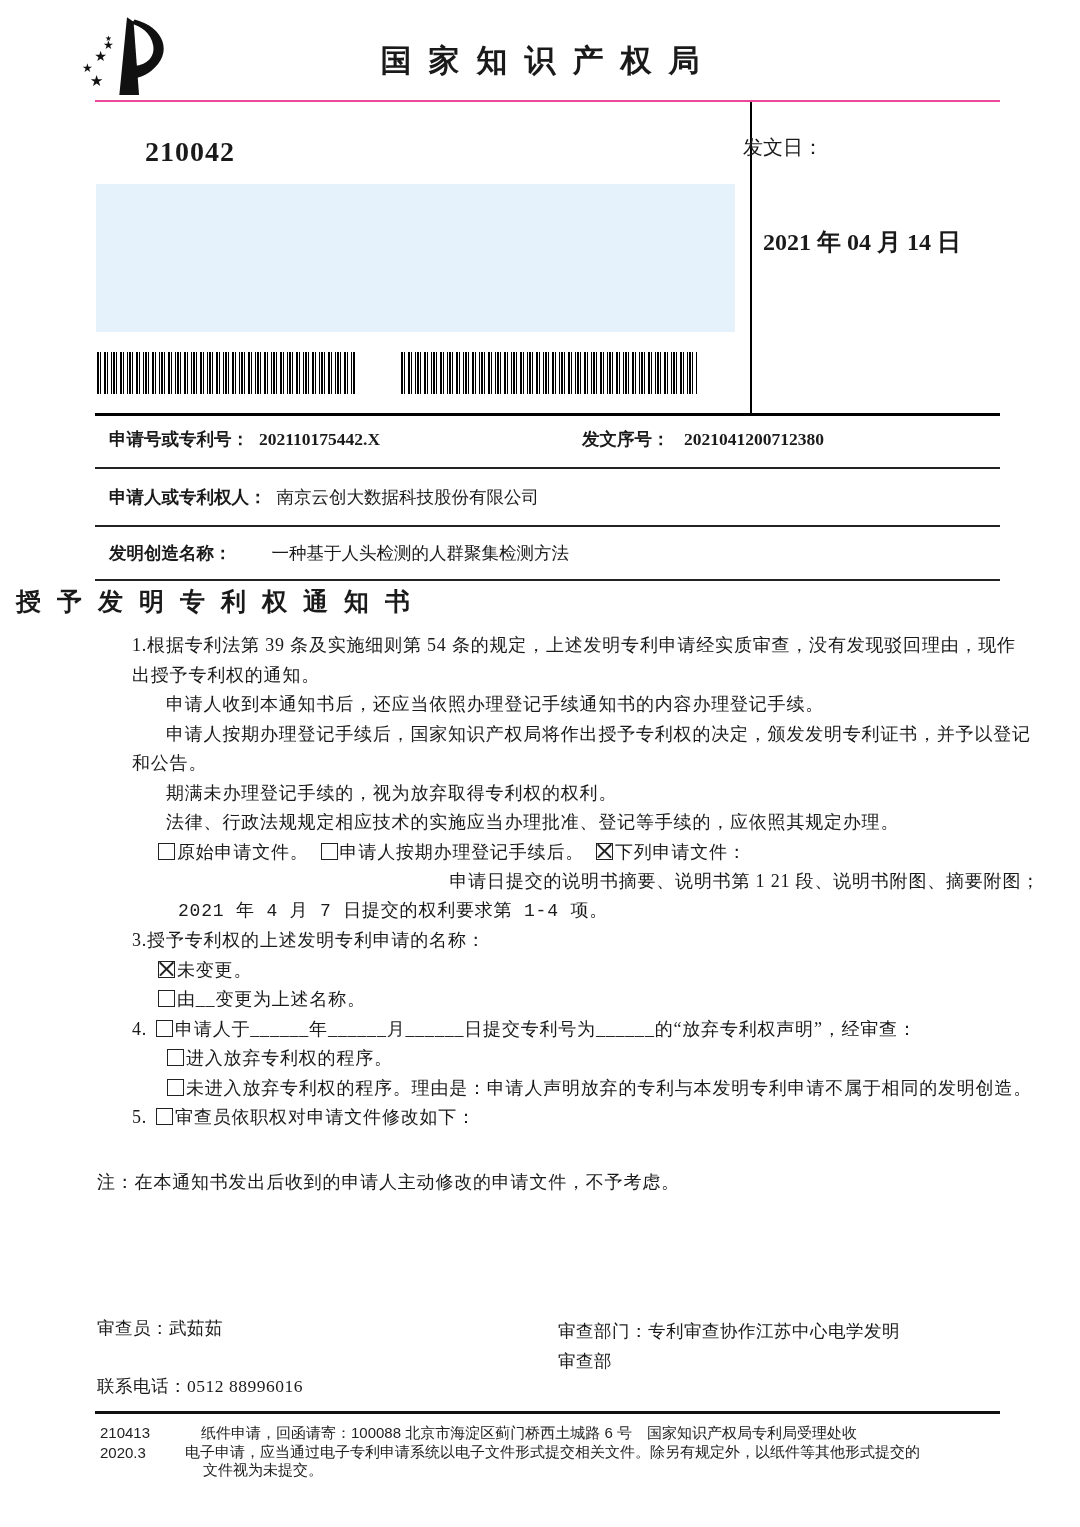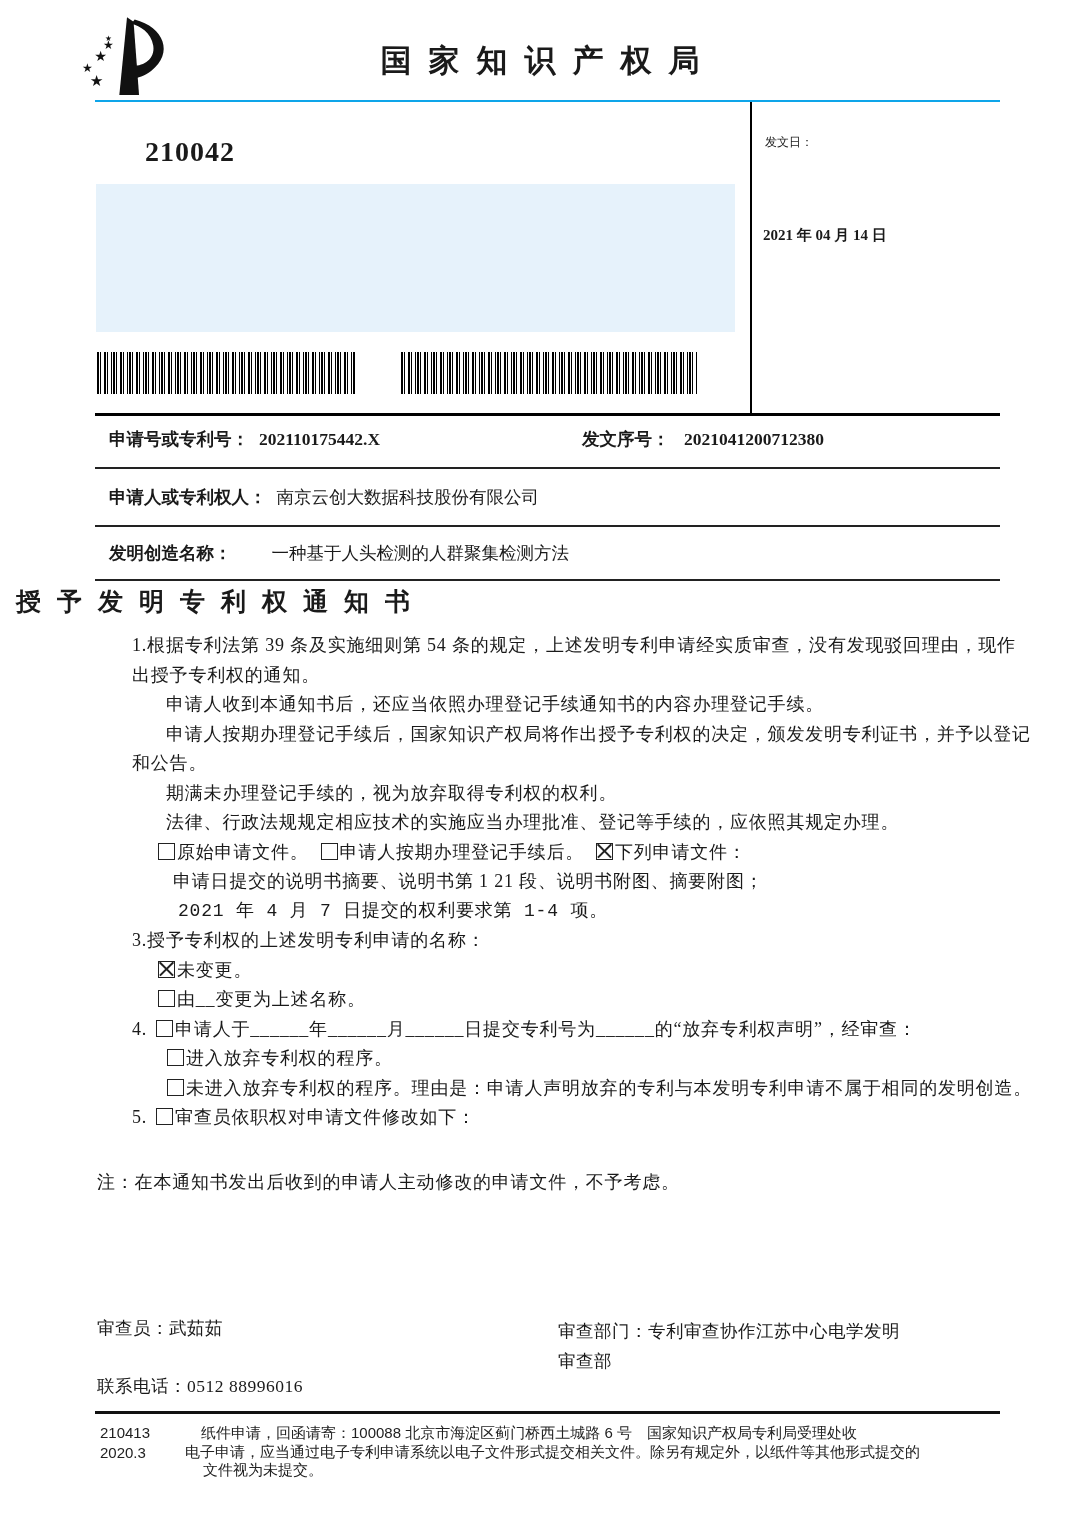--- a/index.html
+++ b/index.html
@@ -17,7 +17,7 @@
   
   .info-box{
     position:absolute; left:95px; top:100px; width:905px; height:311px;
-    border-top:2px solid #0ea5e9; border-bottom:3px solid #000;
+    border-top:2px solid #ec4899; border-bottom:3px solid #000;
   }
   .info-vline{position:absolute; left:655px; top:0; width:2px; height:100%; background:#000;}
   .doc-code{position:absolute; left:50px; top:34px; font-size:28px; font-weight:bold; letter-spacing:1px;}

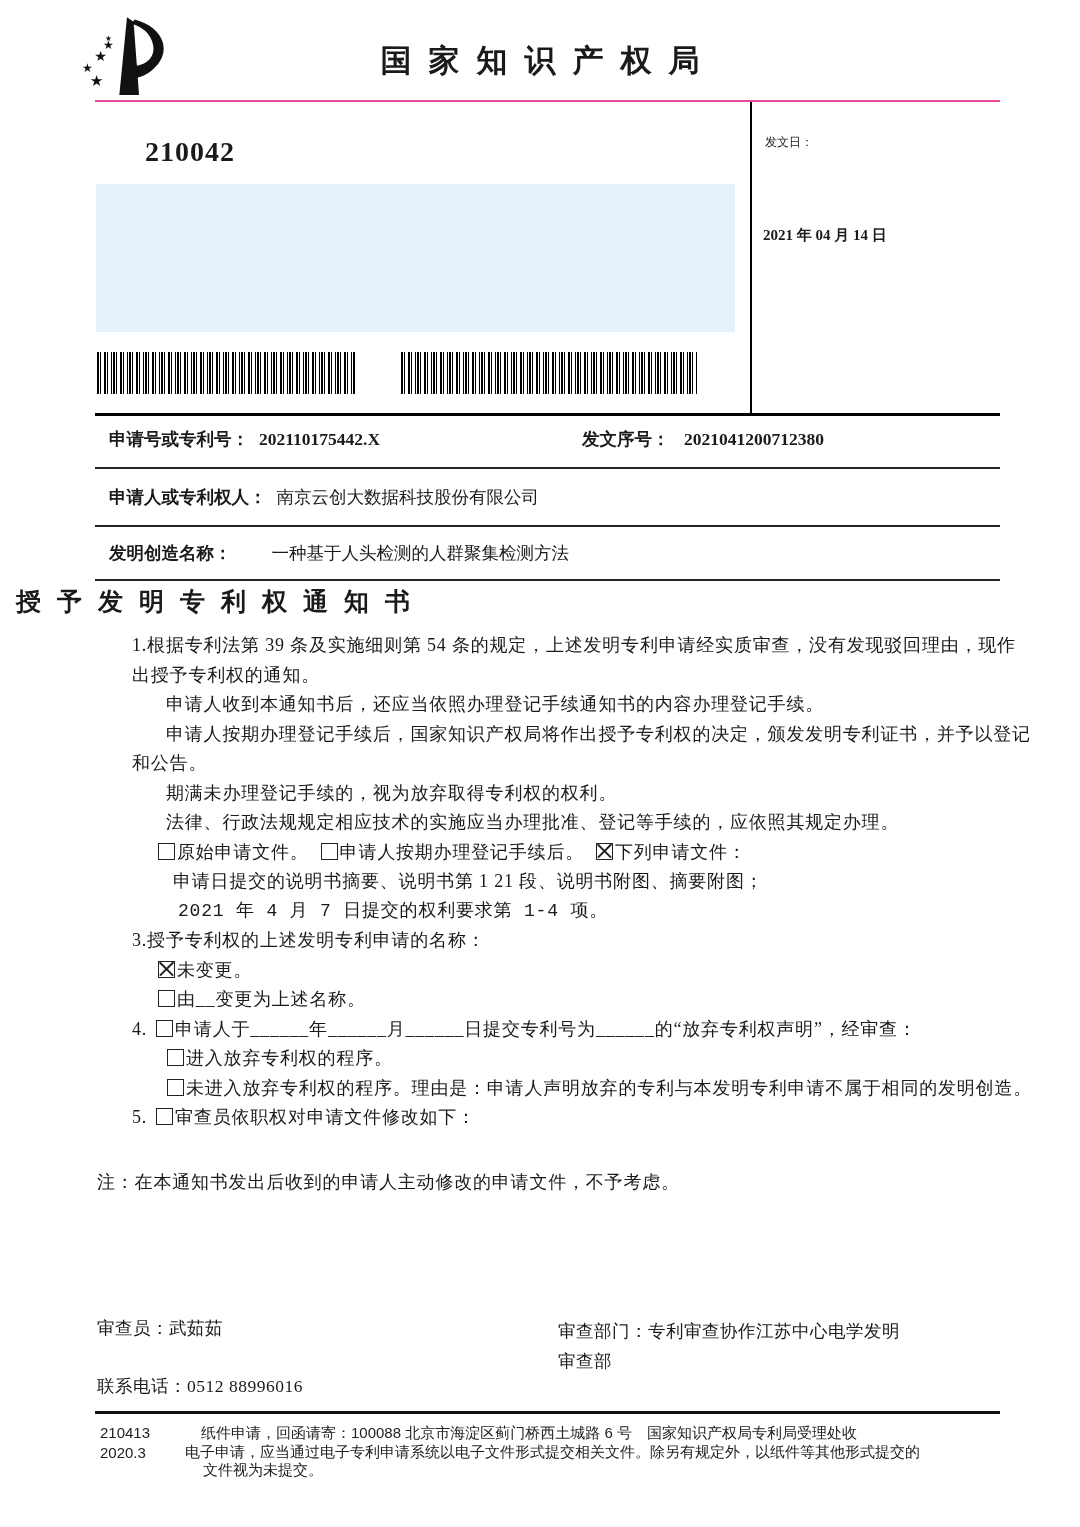--- a/index.html
+++ b/index.html
@@ -33,7 +33,7 @@
   }
   .barcode.bc1{left:2px; width:258px;}
   .barcode.bc2{left:306px; width:296px;}
-  .issue-label{position:absolute; left:670px; top:32px; font-size:12px;}
+  .issue-label{position:absolute; left:648px; top:32px; font-size:20px;}
   .issue-date{position:absolute; left:668px; top:124px; font-size:15px; font-weight:bold;}
   
   .frow{

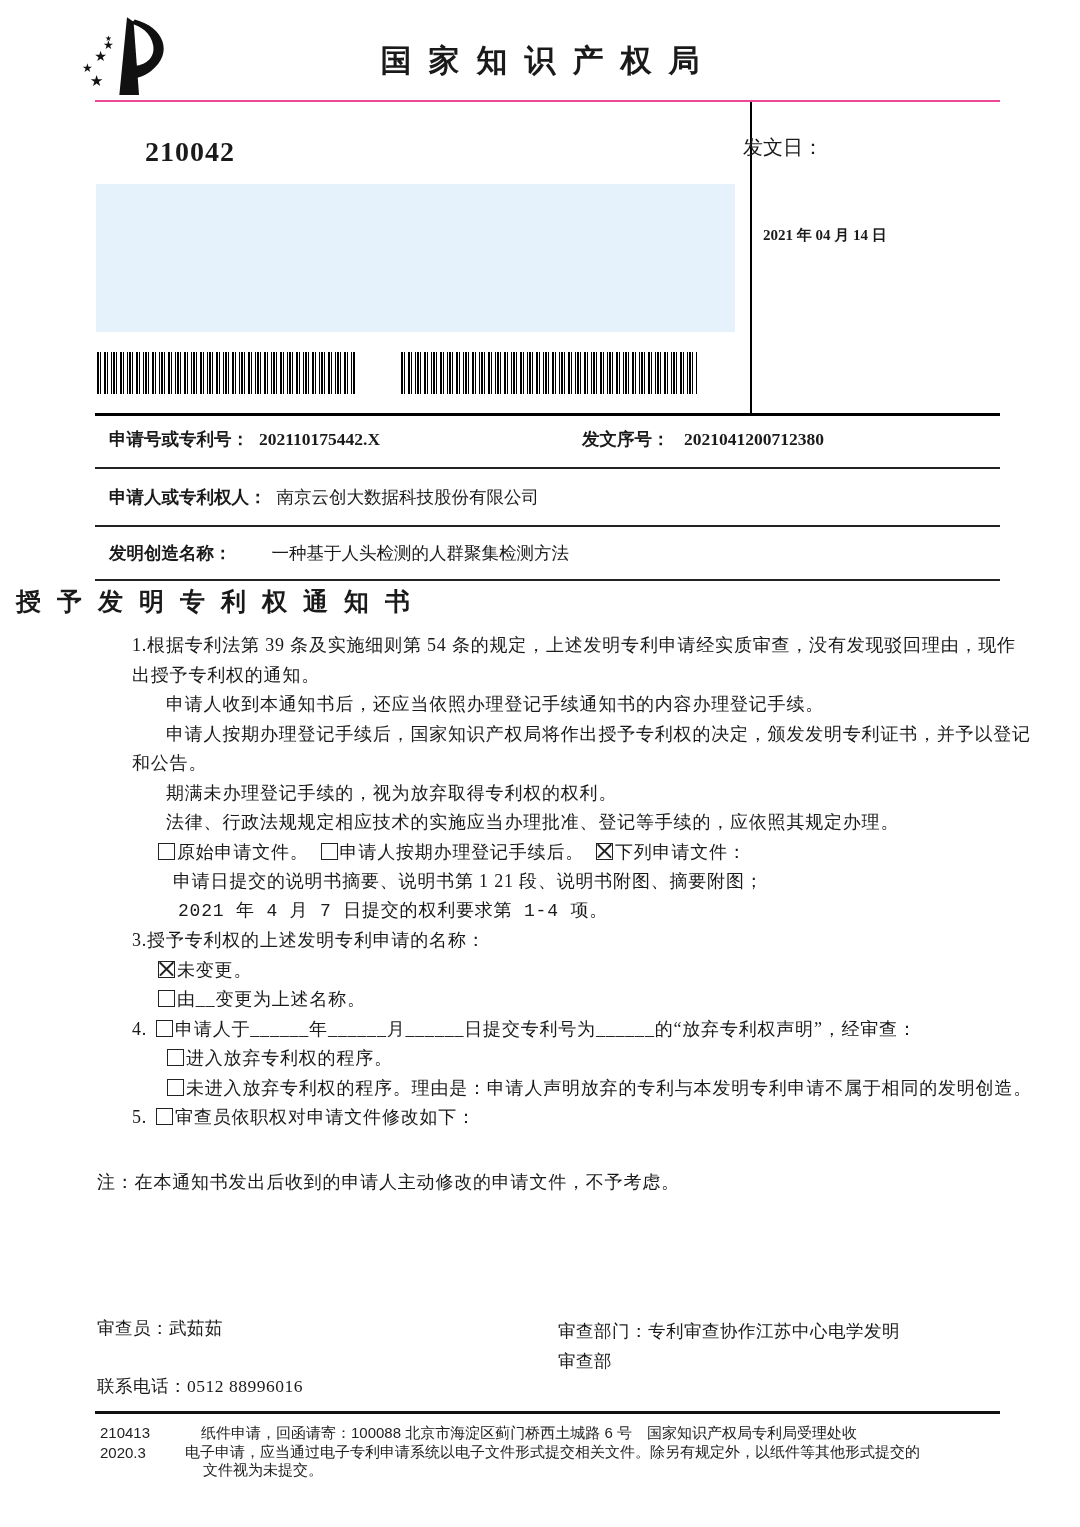--- a/index.html
+++ b/index.html
@@ -34,7 +34,7 @@
   .barcode.bc1{left:2px; width:258px;}
   .barcode.bc2{left:306px; width:296px;}
   .issue-label{position:absolute; left:648px; top:32px; font-size:20px;}
-  .issue-date{position:absolute; left:668px; top:124px; font-size:15px; font-weight:bold;}
+  .issue-date{position:absolute; left:668px; top:124px; font-size:24px; font-weight:bold;}
   
   .frow{
     position:absolute; left:95px; width:905px; display:flex; align-items:center;

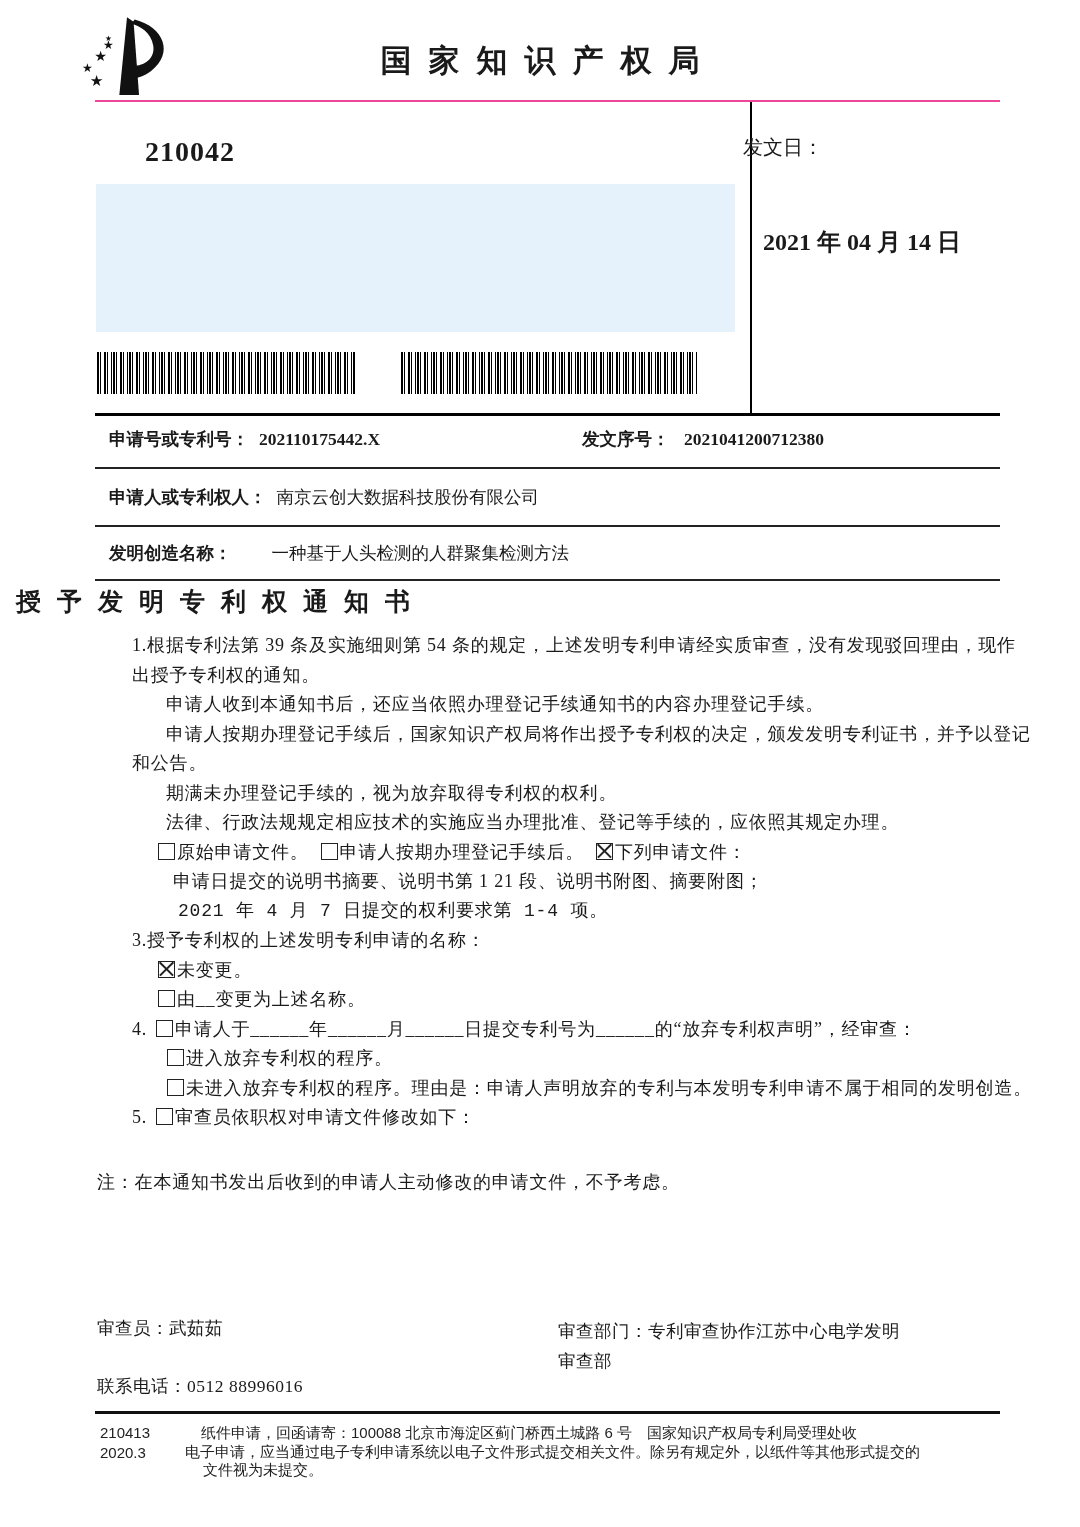--- a/index.html
+++ b/index.html
@@ -64,7 +64,7 @@
   .ind1{padding-left:34px;}
   .ind-a{padding-left:26px;}
   .ind-b{padding-left:35px;}
-  .ind-f1{padding-left:41px;}
+  .ind-f1{padding-left:41px;text-align:right;}
   .ind-f2{padding-left:46px;font-family:Liberation Mono, monospace;}
   .cb{
     display:inline-block; width:15px; height:15px; border:1.6px solid #222;

